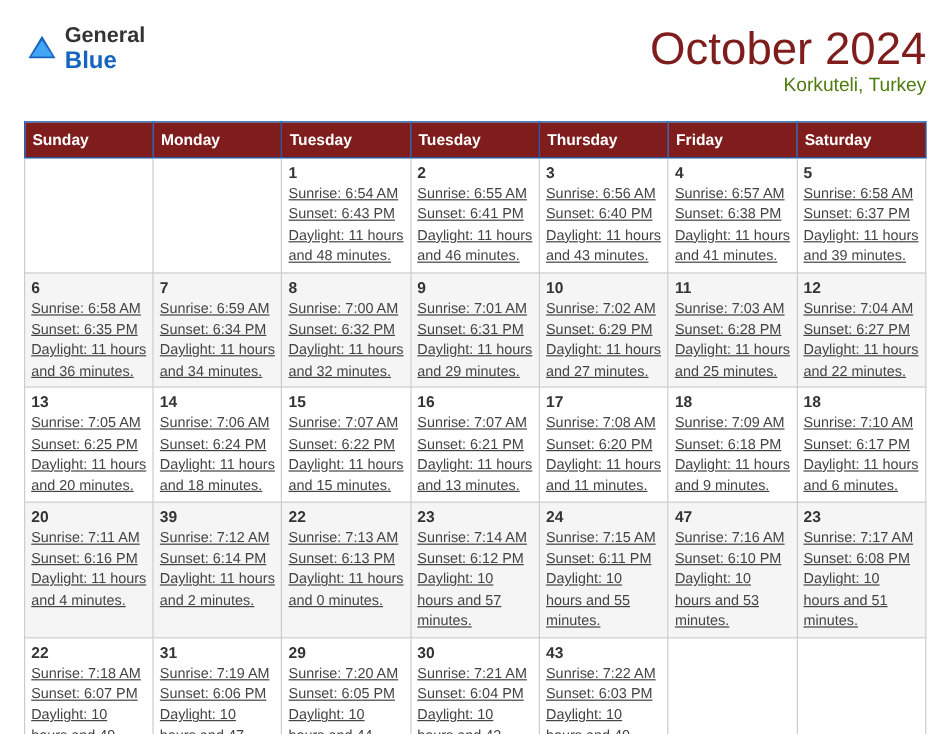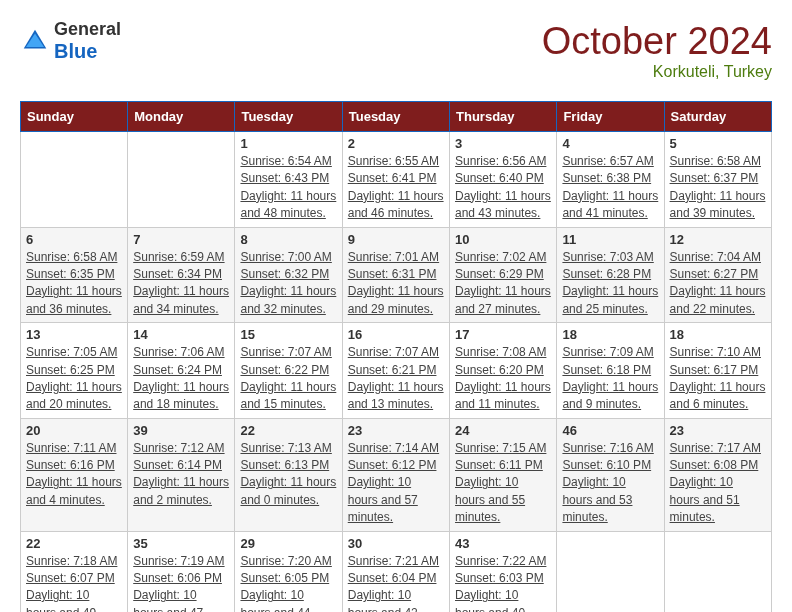--- a/index.html
+++ b/index.html
@@ -235,7 +235,7 @@
           <div class="day-info">Sunrise: 7:15 AM<br>Sunset: 6:11 PM<br>Daylight: 10 hours and 55 minutes.</div>
         </td>
         <td>
-          <span class="day-number">46</span>
+          <span class="day-number">47</span>
           <div class="day-info">Sunrise: 7:16 AM<br>Sunset: 6:10 PM<br>Daylight: 10 hours and 53 minutes.</div>
         </td>
         <td>

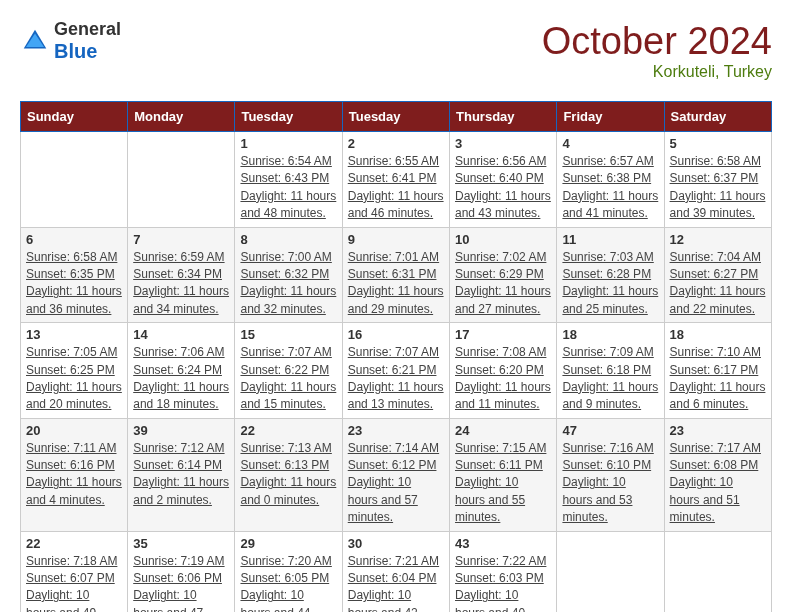--- a/index.html
+++ b/index.html
@@ -249,7 +249,7 @@
           <div class="day-info">Sunrise: 7:18 AM<br>Sunset: 6:07 PM<br>Daylight: 10 hours and 49 minutes.</div>
         </td>
         <td>
-          <span class="day-number">35</span>
+          <span class="day-number">31</span>
           <div class="day-info">Sunrise: 7:19 AM<br>Sunset: 6:06 PM<br>Daylight: 10 hours and 47 minutes.</div>
         </td>
         <td>

